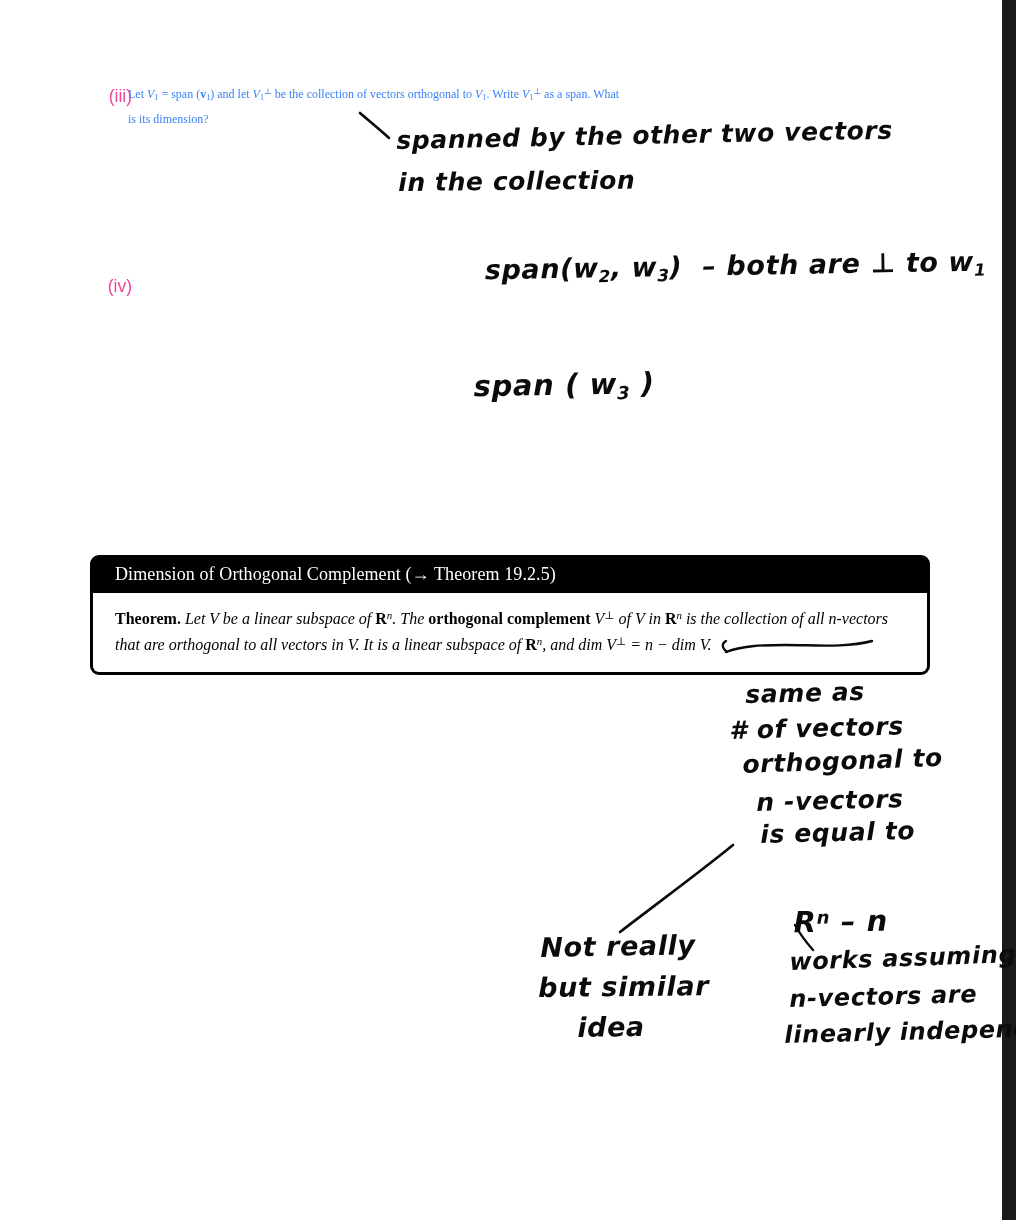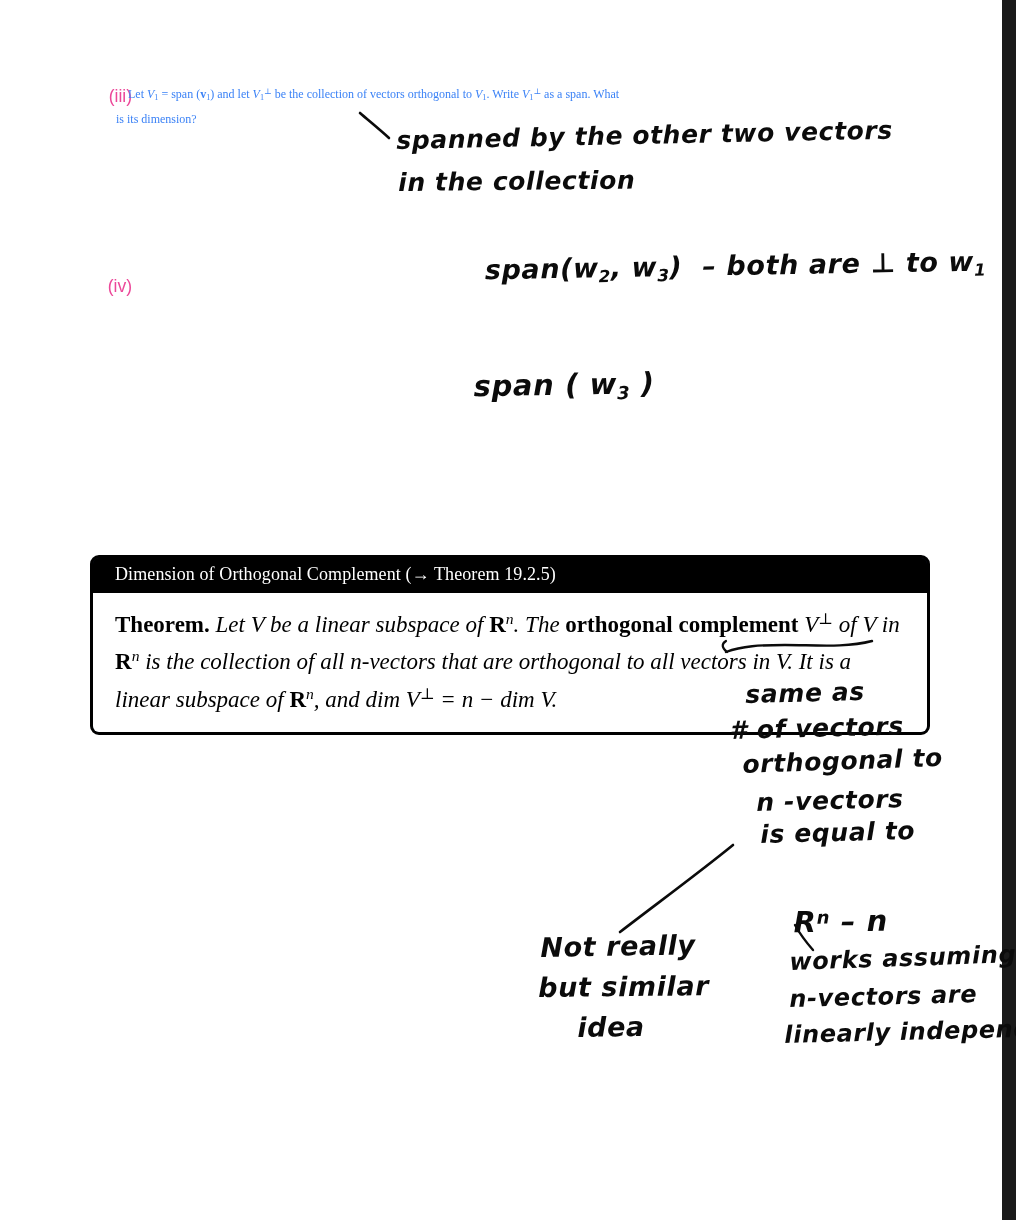--- a/index.html
+++ b/index.html
@@ -128,7 +128,7 @@
     <span>Let </span><span class="math">V</span><sub>1</sub><span> = span (</span><span class="bold-up">v</span><sub>1</sub><span>) and let </span><span class="math">V</span><sub>1</sub><sup>⊥</sup><span> be the collection of vectors orthogonal to </span><span class="math">V</span><sub>1</sub><span>. Write </span><span class="math">V</span><sub>1</sub><sup>⊥</sup><span> as a span. What</span>
   </div>
 
-  <div class="printed" style="left:116px; top:111px;font-family:Liberation Serif, serif;">is its dimension?</div>
+  <div class="printed" style="left:128px; top:111px;font-family:Liberation Serif, serif;">is its dimension?</div>
 
   <div class="item-label" style="left:88px; top:276px;">(iv)</div>
 

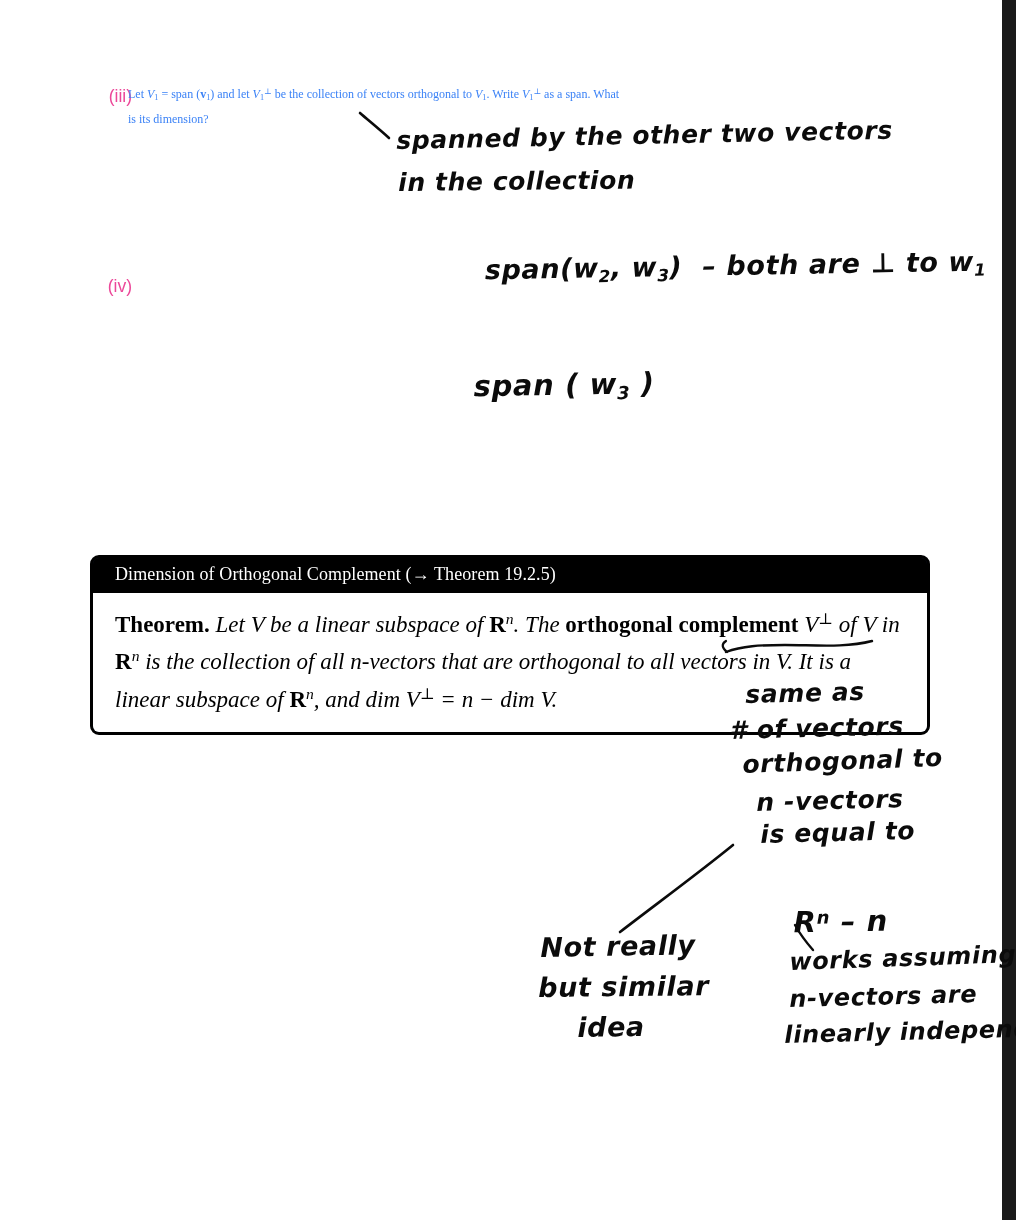--- a/index.html
+++ b/index.html
@@ -78,7 +78,7 @@
   #theorem-body {
     background: #fff;
     padding: 13px 18px 14px 22px;
-    font-size: 23px;
+    font-size: 16px;
     line-height: 1.62;
     font-style: italic;
   }

